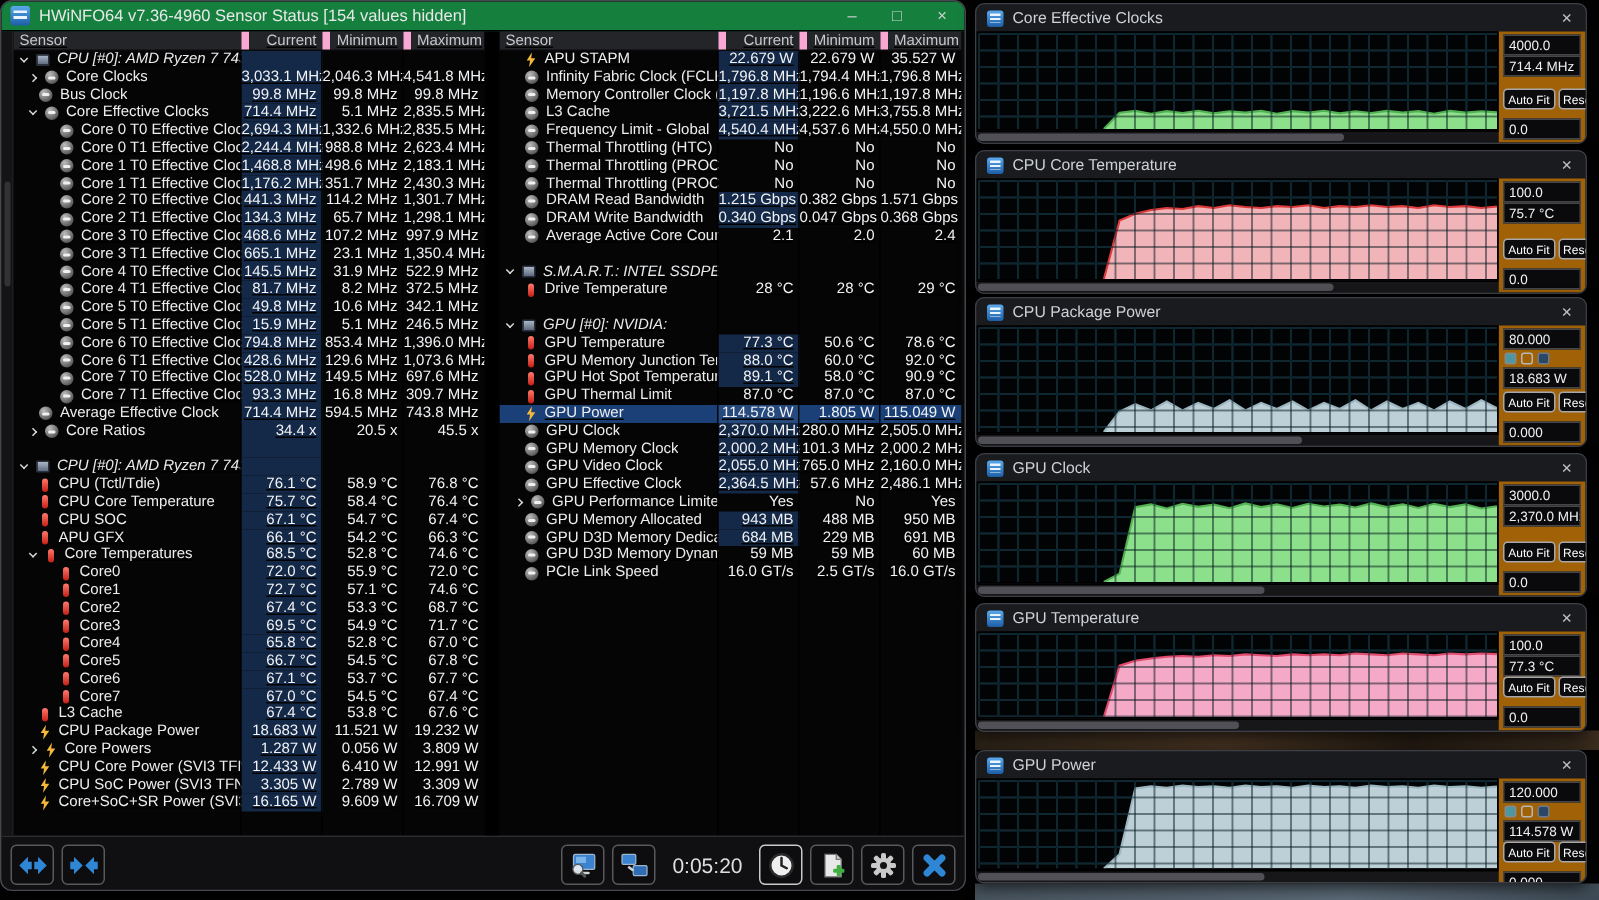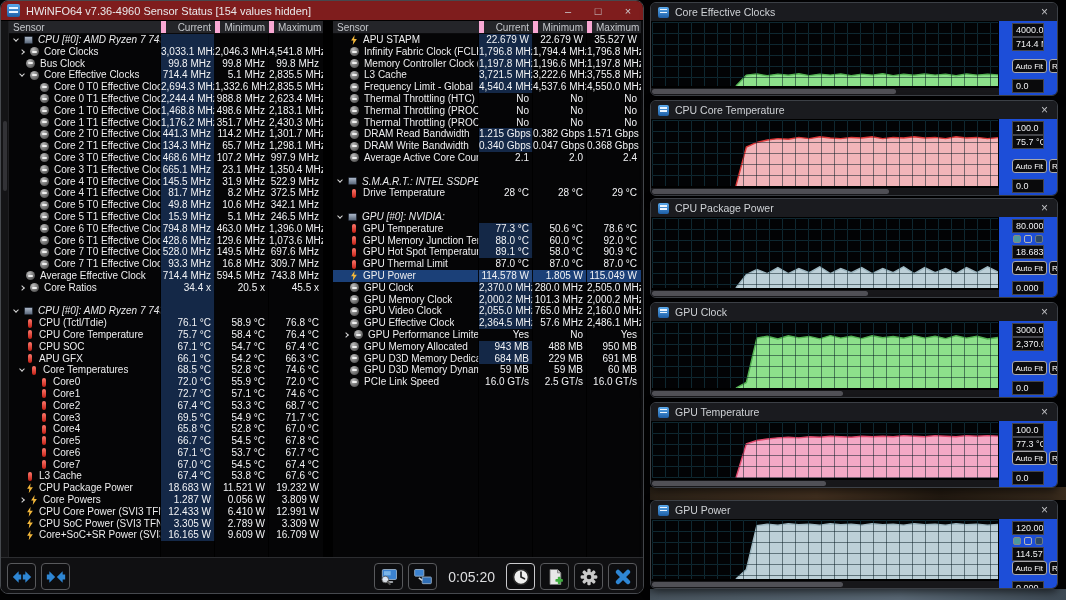--- a/index.html
+++ b/index.html
@@ -13,7 +13,7 @@
   
   .main-win{position:absolute;left:0;top:0;width:644px;height:594px;background:#0a0a0c;
     border:1px solid #46494e;border-radius:8px;overflow:hidden;box-shadow:0 4px 14px rgba(0,0,0,.7);}
-  .titlebar{height:20px;display:flex;align-items:center;background:#7f1d1d;padding-left:6px;border-bottom:1px solid #000;}
+  .titlebar{height:20px;display:flex;align-items:center;background:#15803d;padding-left:6px;border-bottom:1px solid #000;}
   .wlogo{width:13px;height:13px;border-radius:2px;background:linear-gradient(180deg,#5aa9ec,#1d5ea6);
     position:relative;margin-right:6px;flex:none;}
   .wlogo::after{content:"";position:absolute;left:2px;right:2px;top:3px;bottom:3px;

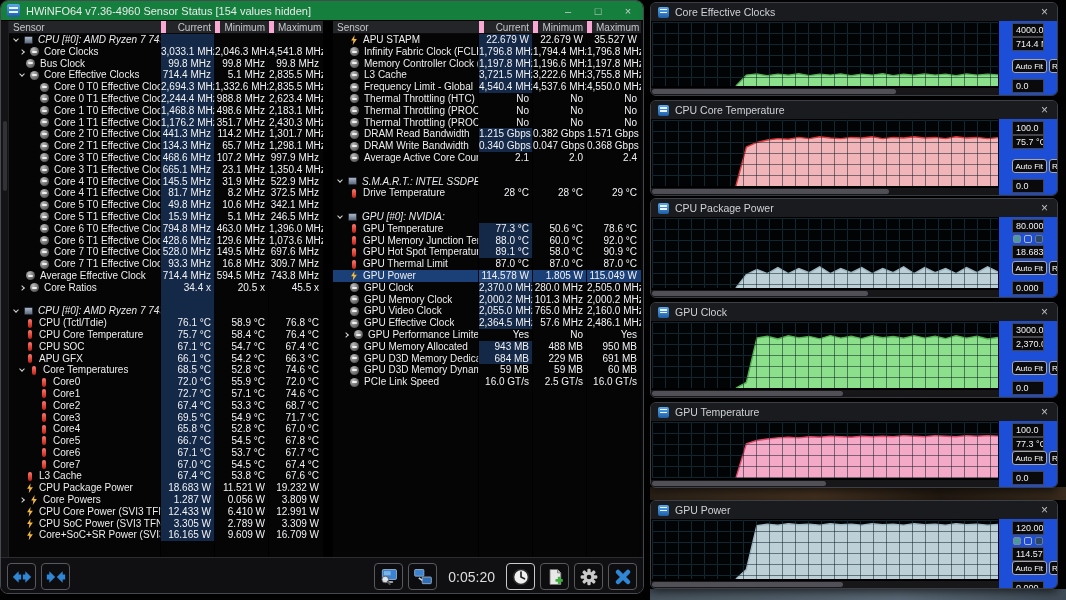--- a/index.html
+++ b/index.html
@@ -23,7 +23,7 @@
   .table-area{display:flex;height:536px;}
   .vscroll{width:8px;background:#141416;border-right:1px solid #1f1f22;position:relative;flex:none;}
   .vthumb{position:absolute;left:2px;top:100px;width:4px;height:70px;background:#323236;border-radius:2px;}
-  .panel{position:relative;flex:none;overflow:hidden;}
+  .panel{position:relative;flex:none;overflow:hidden;text-decoration:underline;}
   .panel.pleft{width:314px;}
   .panel.pright{width:308px;}
   .pgap{width:10px;background:#000;flex:none;}

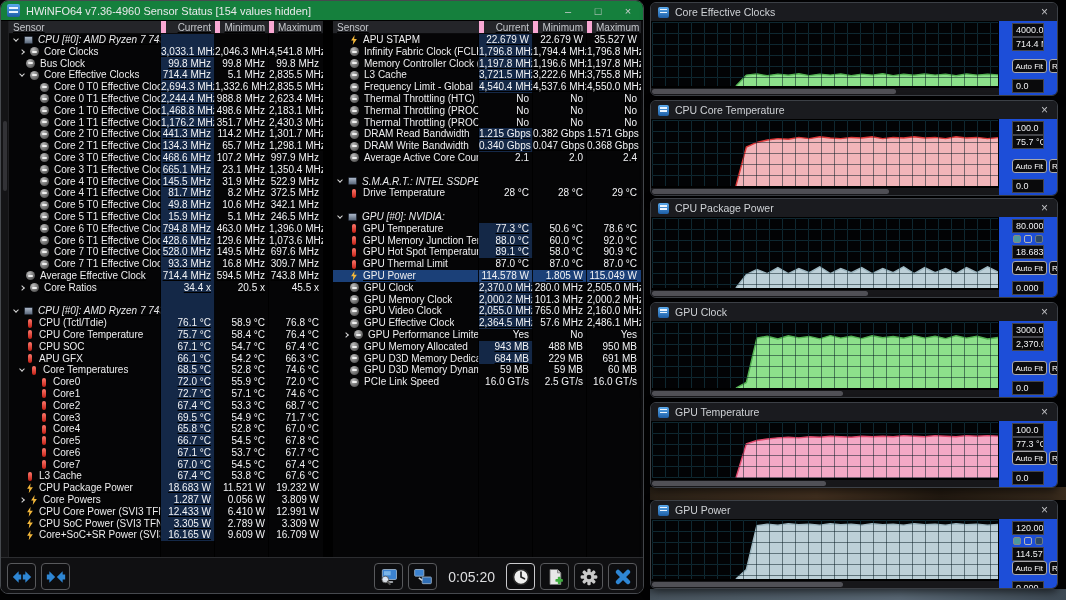--- a/index.html
+++ b/index.html
@@ -94,7 +94,7 @@
     background-size:13px 11px;}
   .hscroll{height:8px;flex:none;background:#17171a;border-top:1px solid #000;position:relative;}
   .thumb{position:absolute;left:1px;top:1px;bottom:1px;background:#505056;border-radius:3px;}
-  .gctrl{width:58px;flex:none;padding:2px 13px;display:flex;flex-direction:column;background:#1d4ed8;}
+  .gctrl{width:58px;flex:none;padding:2px 3px;display:flex;flex-direction:column;background:#a16207;}
   .vbox{background:#0a0a0c;border:1px solid #45464b;color:#f0f1f3;font-size:9px;height:14px;
     line-height:12px;padding:0 3px;white-space:nowrap;overflow:hidden;flex:none;}
   .swatches{display:flex;gap:3px;padding:2px 1px;flex:none;height:12px;}

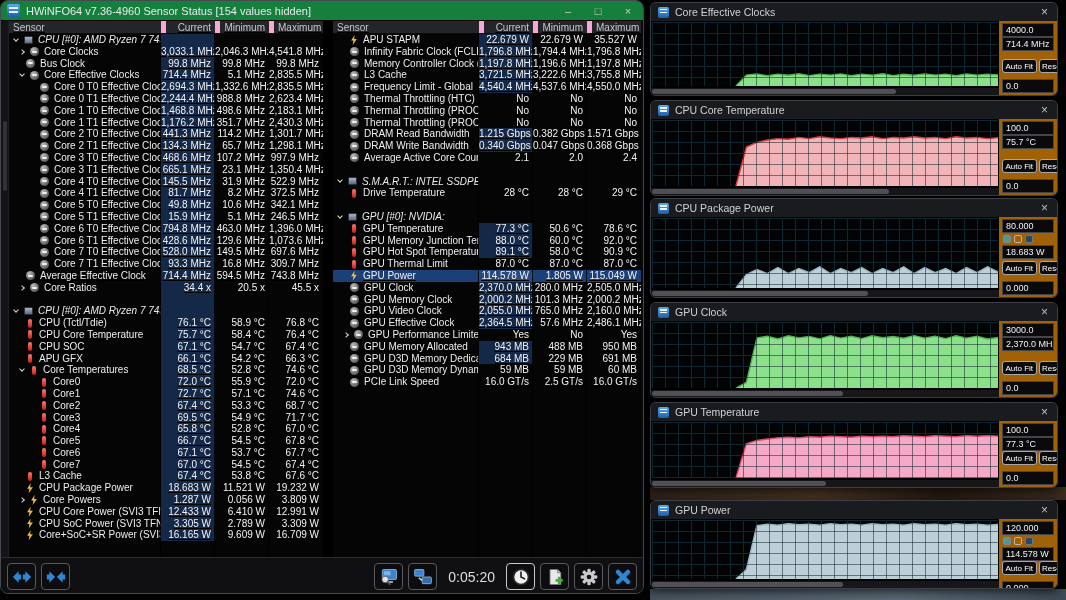--- a/index.html
+++ b/index.html
@@ -292,7 +292,7 @@
               <span class="ltext">Core 6 T0 Effective Clock</span>
             </div>
             <div class="cell val hl">794.8 MHz</div>
-            <div class="cell val">463.0 MHz</div>
+            <div class="cell val">853.4 MHz</div>
             <div class="cell val">1,396.0 MHz</div>
           </div>
           <div class="trow lv3">

